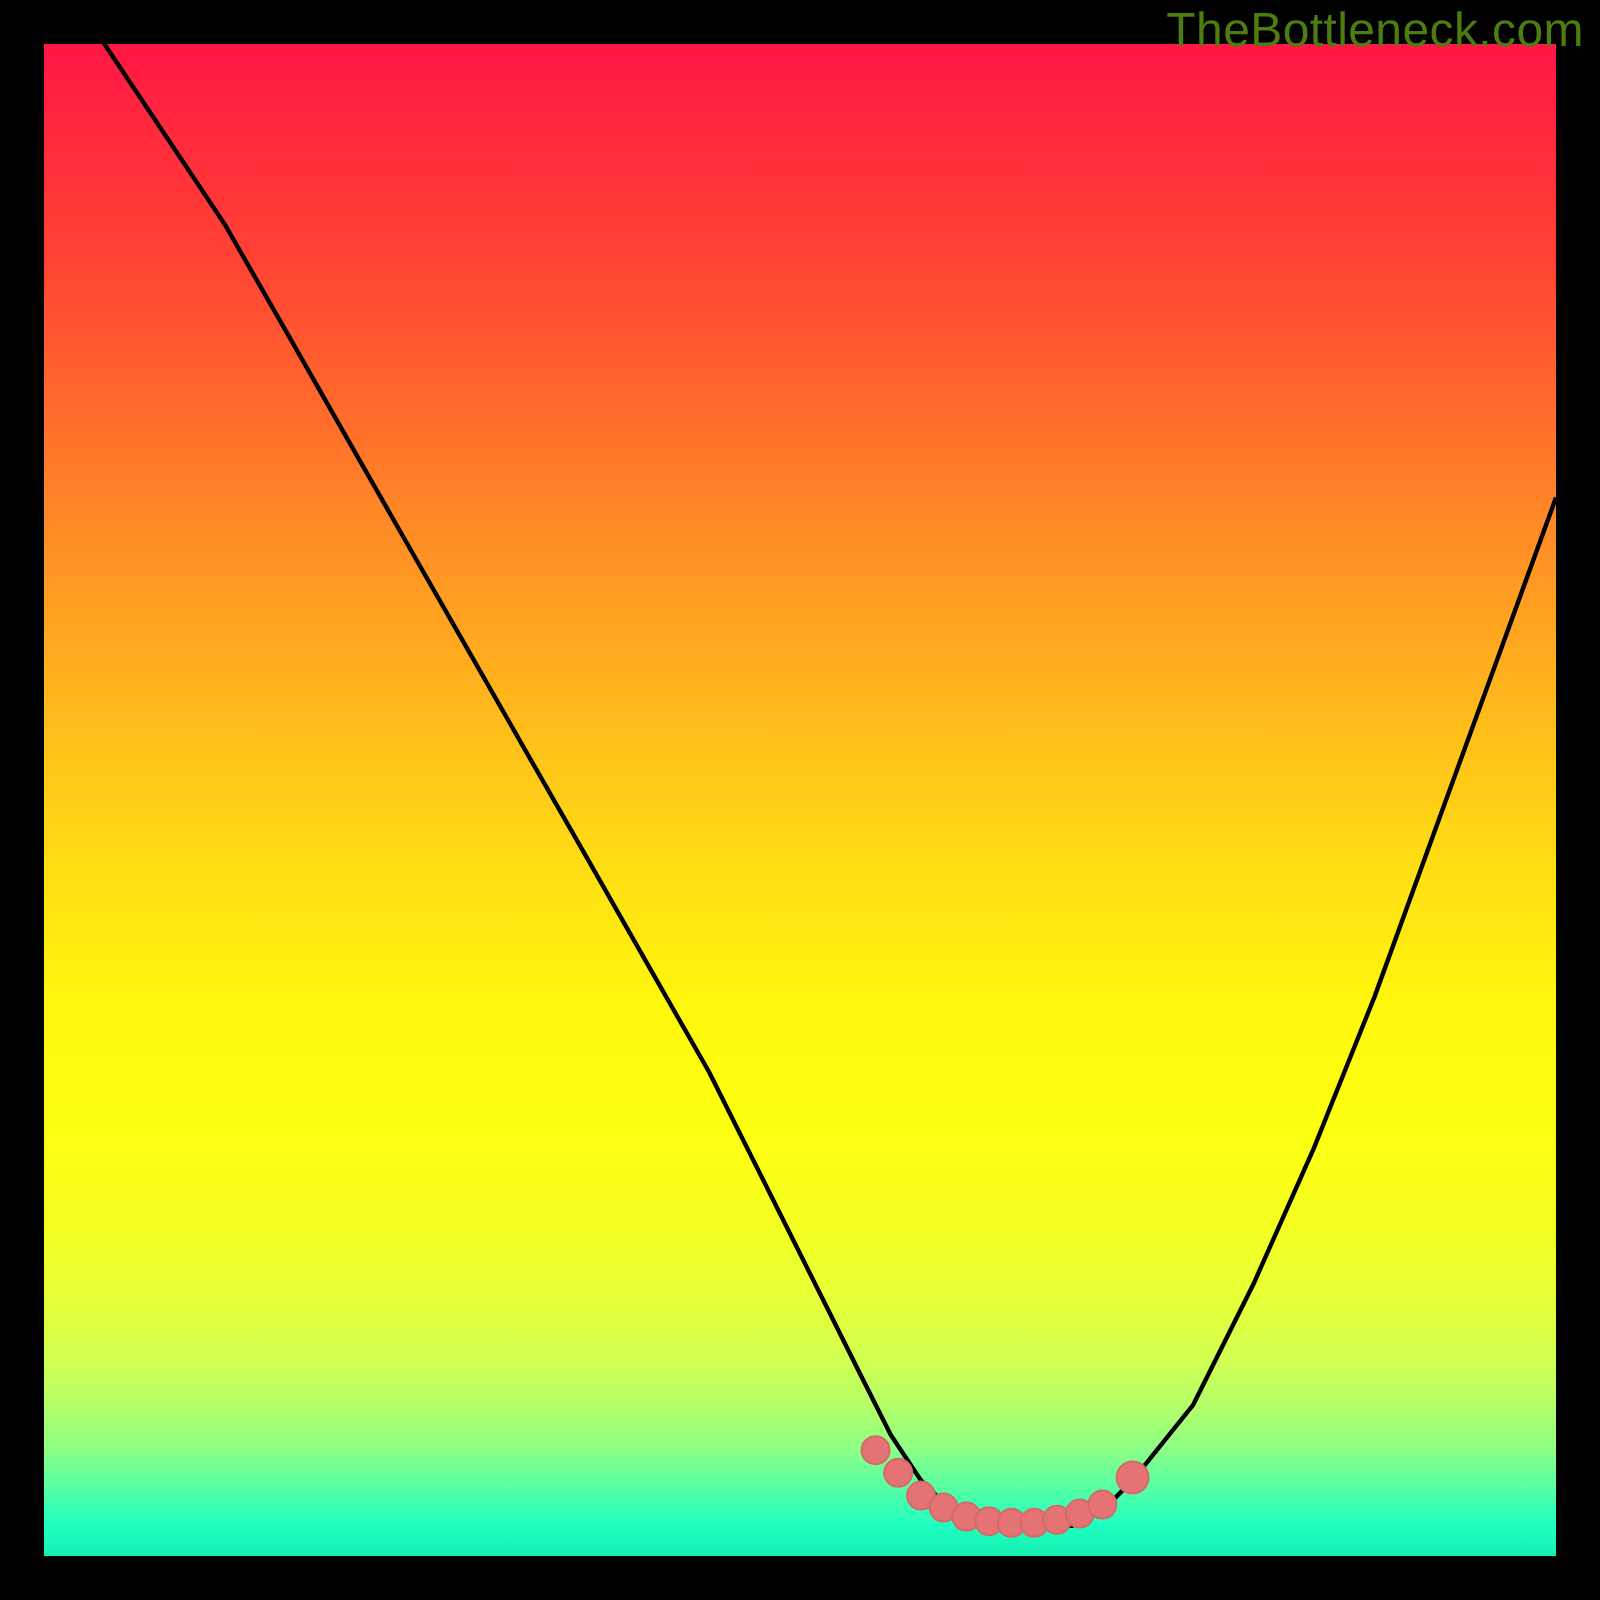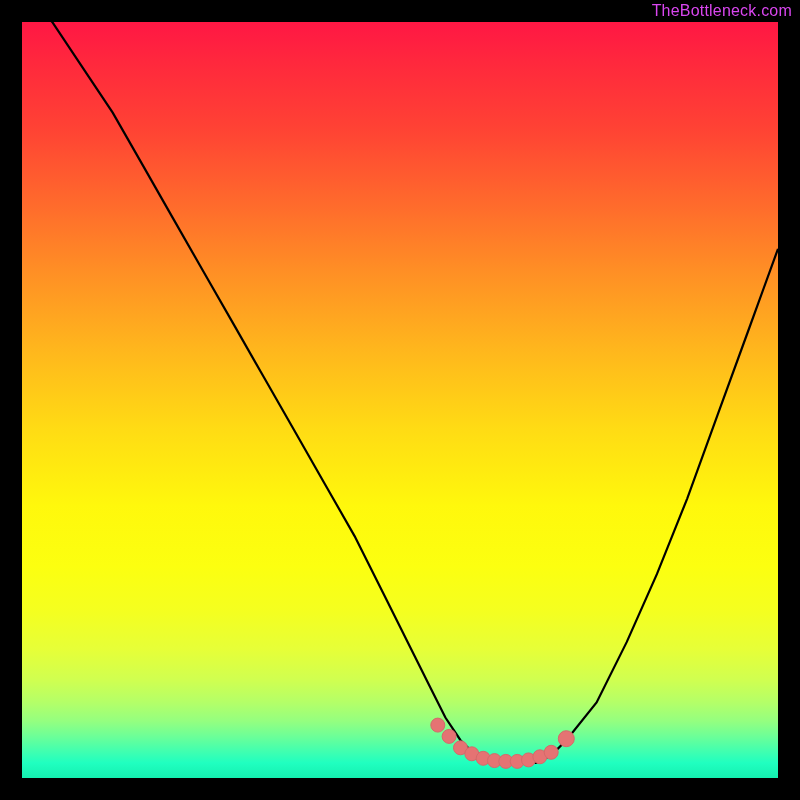--- a/index.html
+++ b/index.html
@@ -50,8 +50,8 @@
     position: absolute;
     top: 2px;
     right: 8px;
-    color: #d946ef;
-    font-size: 16px;
+    color: #4d7c0f;
+    font-size: 24px;
     font-weight: 500;
     letter-spacing: 0.2px;
     user-select: none;

